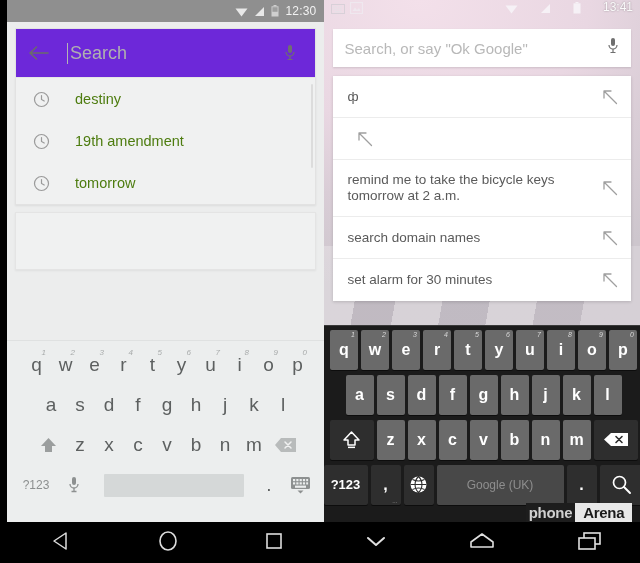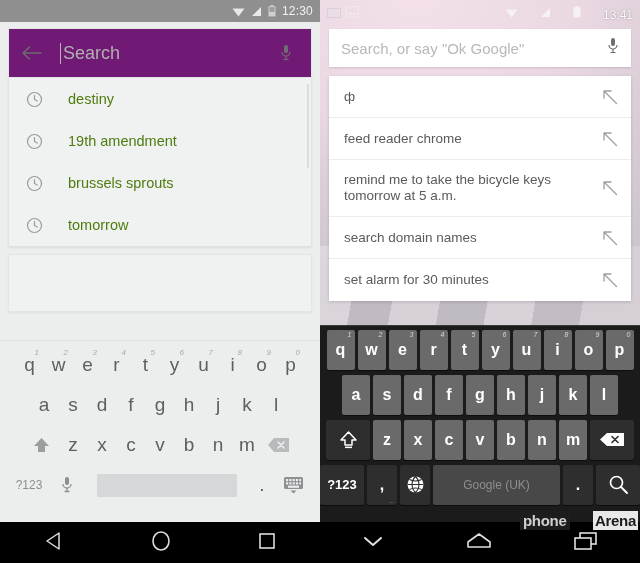--- a/index.html
+++ b/index.html
@@ -10,7 +10,7 @@
   .pane  { position:relative; width:320px; height:563px; overflow:hidden; }
 
   
-  .pane-left { background:#eceded; }
+  .pane-left { background:#eceded;margin-left:7px; }
 
   .l-status {
     height:22px; background:#8f8f8f; display:flex; align-items:center;

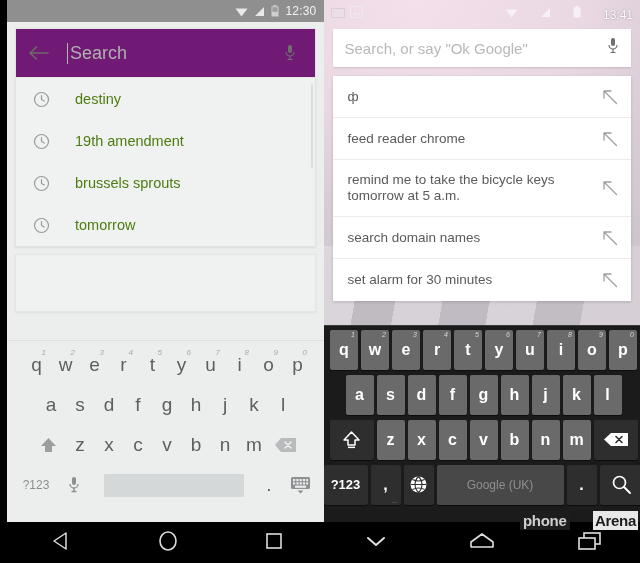--- a/index.html
+++ b/index.html
@@ -82,7 +82,7 @@
        rgba(255,255,255,.24) 80% 100%);
     opacity:.75;
   }
-  .r-status { position:relative; height:22px; display:flex; align-items:flex-end;
+  .r-status { position:relative; height:22px; display:flex; align-items:flex-start;
               padding:0 7px; gap:22px; }
   .r-status .left { display:flex; align-items:center; gap:5px; flex:1; }
   .r-status .st-time { color:#fafafa; font-size:12px; text-shadow:0 0 2px rgba(0,0,0,.35); }

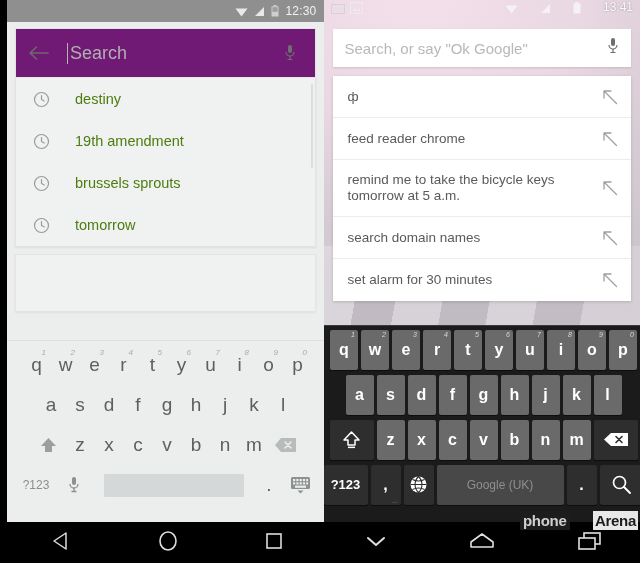--- a/index.html
+++ b/index.html
@@ -22,7 +22,7 @@
   .l-body { padding:6px 8px 0 8px; }
 
   .l-searchcard {
-    background:#701a75; border:1px solid #e2e2e2; border-bottom:none;
+    background:#6d28d9; border:1px solid #e2e2e2; border-bottom:none;
     height:49px; display:flex; align-items:center; padding:0 12px;
     box-shadow:0 1px 1px rgba(0,0,0,.06);
   }

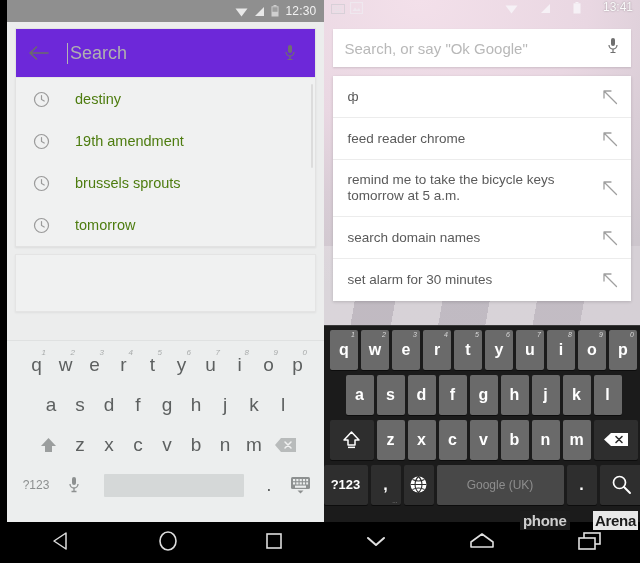--- a/index.html
+++ b/index.html
@@ -429,7 +429,6 @@
         </span>
       </div>
       <div class="r-row">
-        <span class="rtxt">feed reader chrome</span>
         <span class="rarrow">
           <svg width="18" height="18" viewBox="0 0 18 18">
               <path d="M15.5 15.5 L3 3 M3 3 L3 10 M3 3 L10 3" stroke="#9f9f9f" stroke-width="1.3" fill="none" stroke-linecap="round"></path>

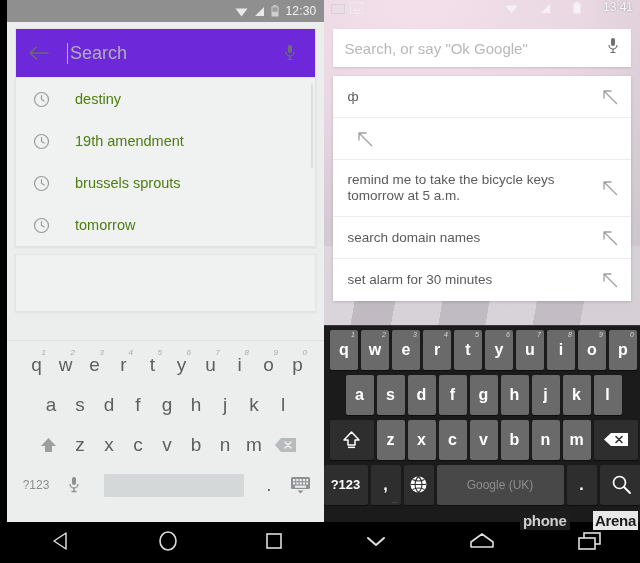--- a/index.html
+++ b/index.html
@@ -206,15 +206,6 @@
           <span class="txt">19th amendment</span>
         </div>
 
-        <div class="l-row">
-          <span class="clk">
-            <svg width="17" height="17" viewBox="0 0 17 17">
-                <circle cx="8.5" cy="8.5" r="7" stroke="#9a9a9a" stroke-width="1.2" fill="none"></circle>
-                <path d="M8.5 4.5 L8.5 8.5 L11.2 10" stroke="#9a9a9a" stroke-width="1.2" fill="none" stroke-linecap="round"></path>
-              </svg>
-          </span>
-          <span class="txt">brussels sprouts</span>
-        </div>
 
         <div class="l-row">
           <span class="clk">

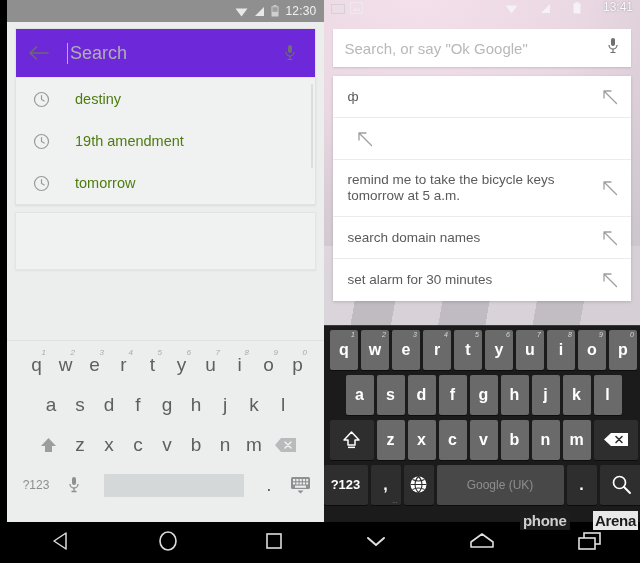--- a/index.html
+++ b/index.html
@@ -427,7 +427,7 @@
         </span>
       </div>
       <div class="r-row">
-        <span class="rtxt">remind me to take the bicycle keys tomorrow at 5 a.m.</span>
+        <span class="rtxt">remind me to take the bicycle keys tomorrow at 2 a.m.</span>
         <span class="rarrow">
           <svg width="18" height="18" viewBox="0 0 18 18">
               <path d="M15.5 15.5 L3 3 M3 3 L3 10 M3 3 L10 3" stroke="#9f9f9f" stroke-width="1.3" fill="none" stroke-linecap="round"></path>

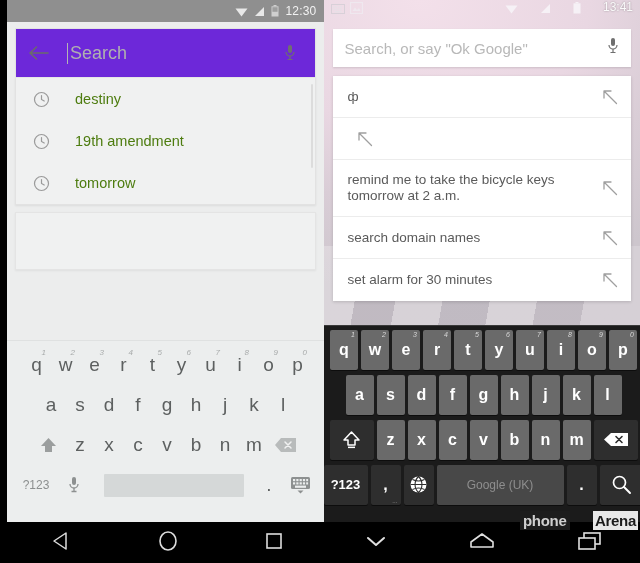--- a/index.html
+++ b/index.html
@@ -128,8 +128,8 @@
   .rk-hint { position:absolute; right:3px; bottom:1px; font-size:6px; color:#b9b9b9;
              font-weight:normal; }
 
-  .pa-mark { position:absolute; right:2px; bottom:6px; width:118px; height:46px;
-             display:flex; align-items:flex-start; justify-content:space-between;
+  .pa-mark { position:absolute; right:2px; bottom:14px; width:118px; height:46px;
+             display:flex; align-items:flex-start; justify-content:center;
              pointer-events:none; }
   .pa-mark .pa-box { background:#1d1d1d; padding:1px 3px; font-size:15px;
                      font-weight:bold; letter-spacing:-.3px; color:#cfcfcf; }

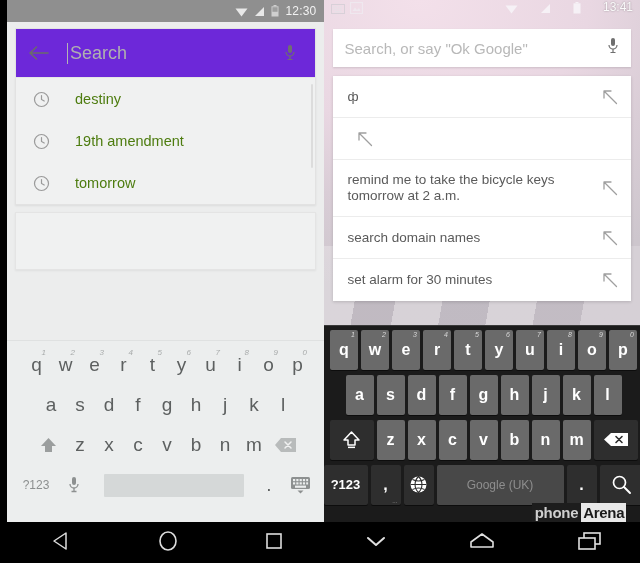--- a/index.html
+++ b/index.html
@@ -133,7 +133,7 @@
              pointer-events:none; }
   .pa-mark .pa-box { background:#1d1d1d; padding:1px 3px; font-size:15px;
                      font-weight:bold; letter-spacing:-.3px; color:#cfcfcf; }
-  .pa-mark .pa-a { background:#e8e8e8; color:#1b1b1b; padding:1px 2px; }
+  .pa-mark .pa-a { background:#e8e8e8; color:#1b1b1b; padding:1px 8px; }
 </style>
 </head>
 <body>

